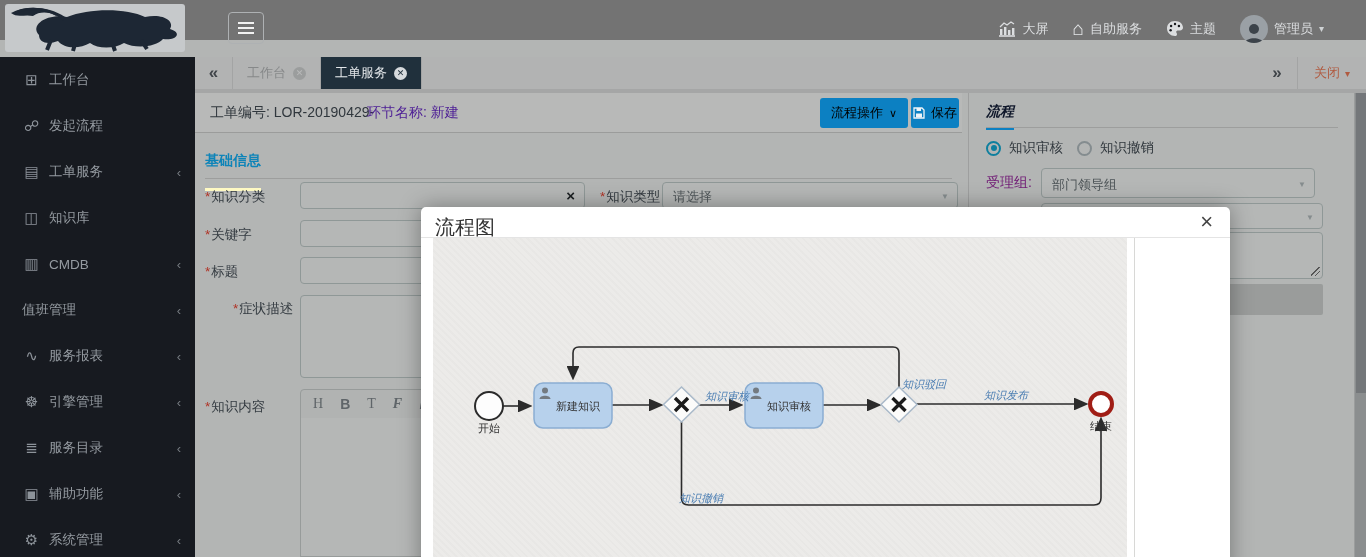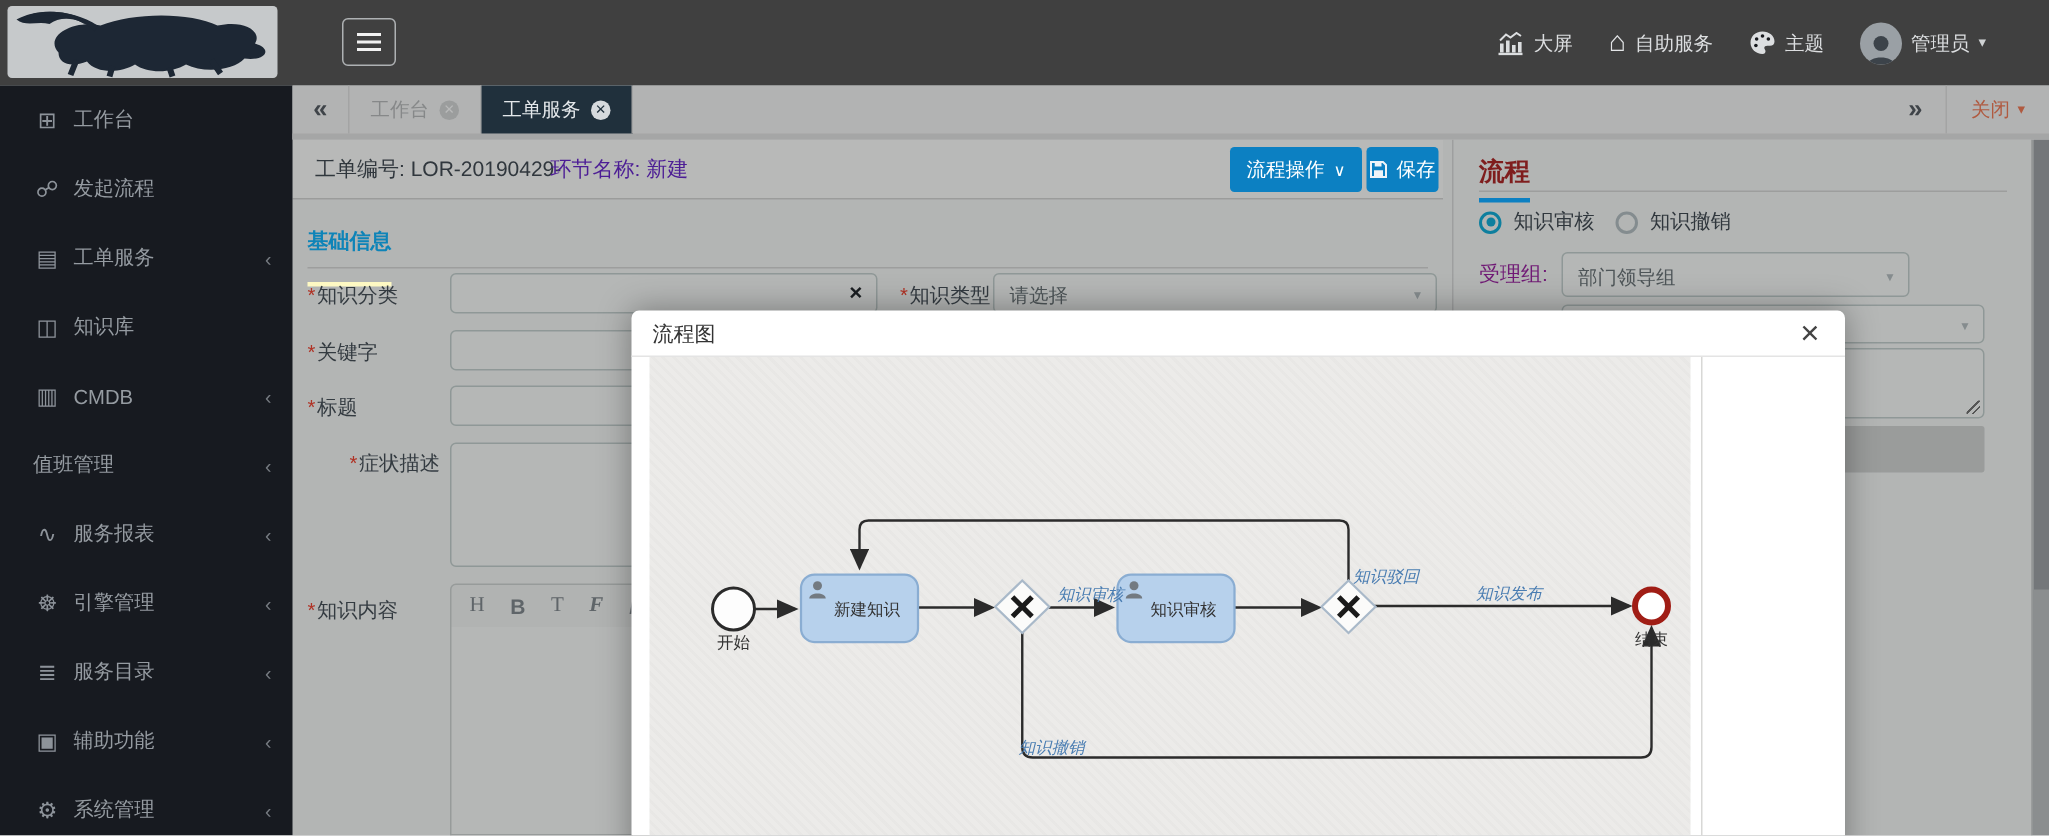--- a/index.html
+++ b/index.html
@@ -8,7 +8,7 @@
   #app { position:relative; width:1366px; height:557px; overflow:hidden; background:#b3b5b4; }
 
   
-  .topbar { position:absolute; left:0; top:0; width:1366px; height:57px; background:#404040; z-index:2; }
+  .topbar { position:absolute; left:0; top:0; width:1366px; height:40px; background:#737373; z-index:2; }
   .logo { position:absolute; left:5px; top:4px; width:180px; height:48px; background:#c6c9cb; border-radius:3px; overflow:hidden; }
   .hamburger { position:absolute; left:228px; top:12px; width:36px; height:32px; border:1px solid #aeb1b3; border-radius:4px; display:flex; align-items:center; justify-content:center; cursor:pointer; }
   .hamburger .bars { width:16px; height:2px; background:#f2f2f2; box-shadow:0 -5px 0 #f2f2f2, 0 5px 0 #f2f2f2; }

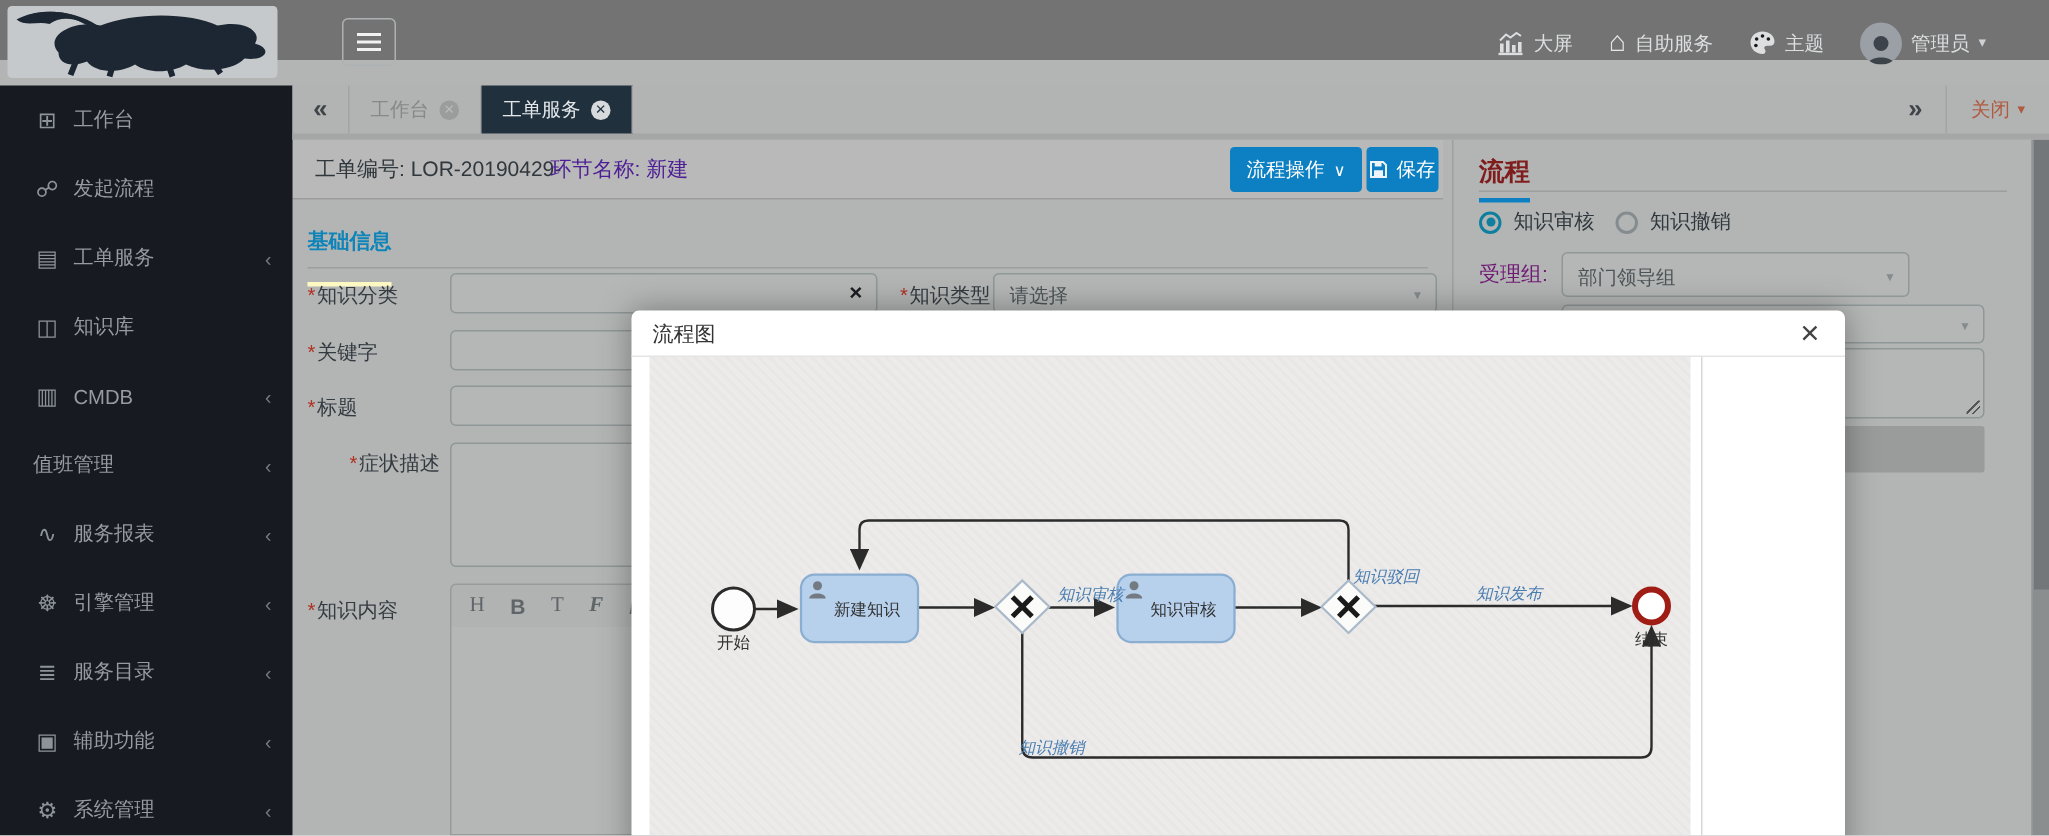--- a/index.html
+++ b/index.html
@@ -40,7 +40,7 @@
   .wo-header { position:absolute; left:195px; top:93px; width:767px; height:40px; background:#b8b9b8; border-bottom:1px solid #9b9c9b; z-index:1;padding-left:36px; }
   .wo-text { position:absolute; left:15px; top:11px; font-size:14px; color:#30373d; }
   .wo-step { position:absolute; left:172px; top:11px; font-size:14px; color:#4c1d95; }
-  .btn { position:absolute; top:5px; height:30px; background:#0c80c2; color:#ffffff; font-size:13px; border-radius:3px; display:flex; align-items:center; justify-content:center; gap:6px; cursor:pointer; }
+  .btn { position:absolute; top:5px; height:30px; background:#0c80c2; color:#000000; font-size:13px; border-radius:3px; display:flex; align-items:center; justify-content:center; gap:6px; cursor:pointer; }
   .btn-flow { left:625px; width:88px; }
   .btn-save { left:716px; width:48px; }
 

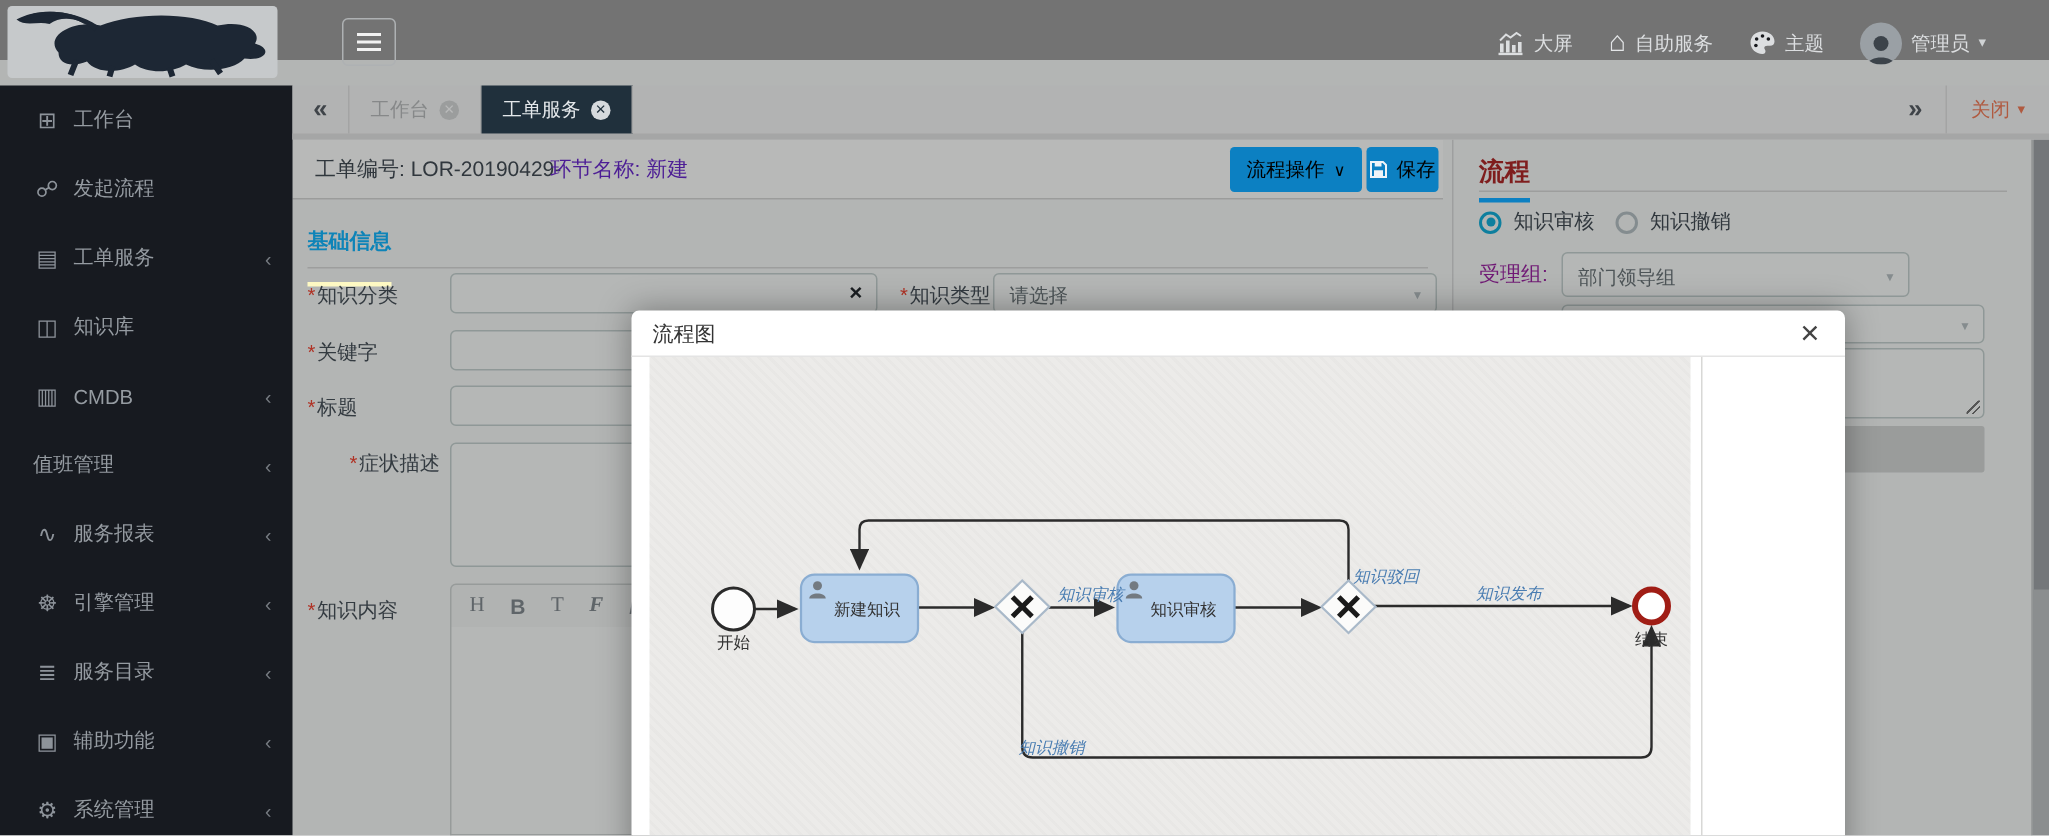--- a/index.html
+++ b/index.html
@@ -63,7 +63,7 @@
 
   
   .rpanel { position:absolute; left:968px; top:93px; width:386px; height:464px; border-left:1px solid #9e9f9f; z-index:1; }
-  .rp-title { position:absolute; left:17px; top:10px; font-size:17px; font-weight:bold; color:#7f1d1d; padding-bottom:6px; border-bottom:3px solid #0c80c2; }
+  .rp-title { position:absolute; left:17px; top:10px; font-size:14px; font-weight:bold; color:#0f172a; padding-bottom:6px; border-bottom:3px solid #0c80c2;font-style:italic; }
   .rp-line { position:absolute; left:17px; top:34px; width:352px; height:1px; background:#9d9e9d; }
   .radio-row { position:absolute; left:17px; top:46px; display:flex; align-items:center; gap:8px; font-size:13.5px; color:#30373d; }
   .radio { width:15px; height:15px; border-radius:50%; border:2px solid #0e7f9e; position:relative; cursor:pointer; }

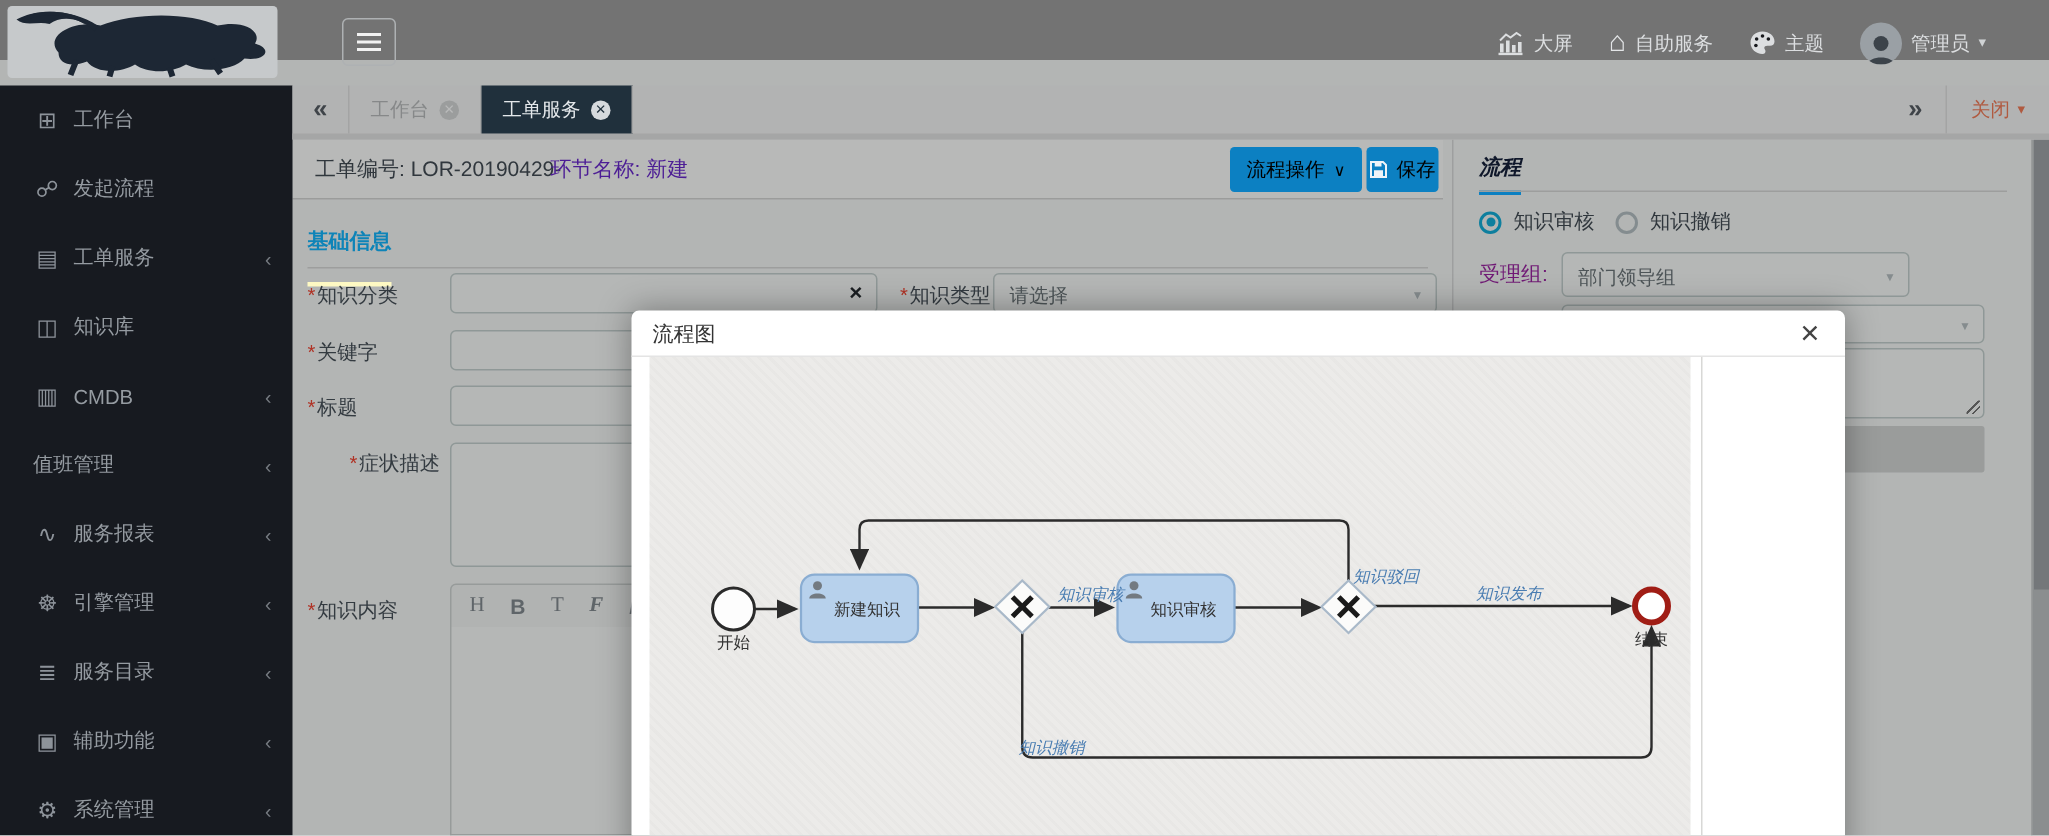--- a/index.html
+++ b/index.html
@@ -277,7 +277,7 @@
       <span>知识撤销</span>
     </div>
     <div class="rp-label">受理组:</div>
-    <div class="ctrl" style="left:72px; top:75px; width:232px; height:30px;">
+    <div class="ctrl" style="left:72px; top:75px; width:274px; height:30px;">
       <span class="sel-text" style="top:7px;">部门领导组</span>
       <span class="sel-caret" style="font-size:8px; top:11px; color:#858c8e;">▼</span>
     </div>

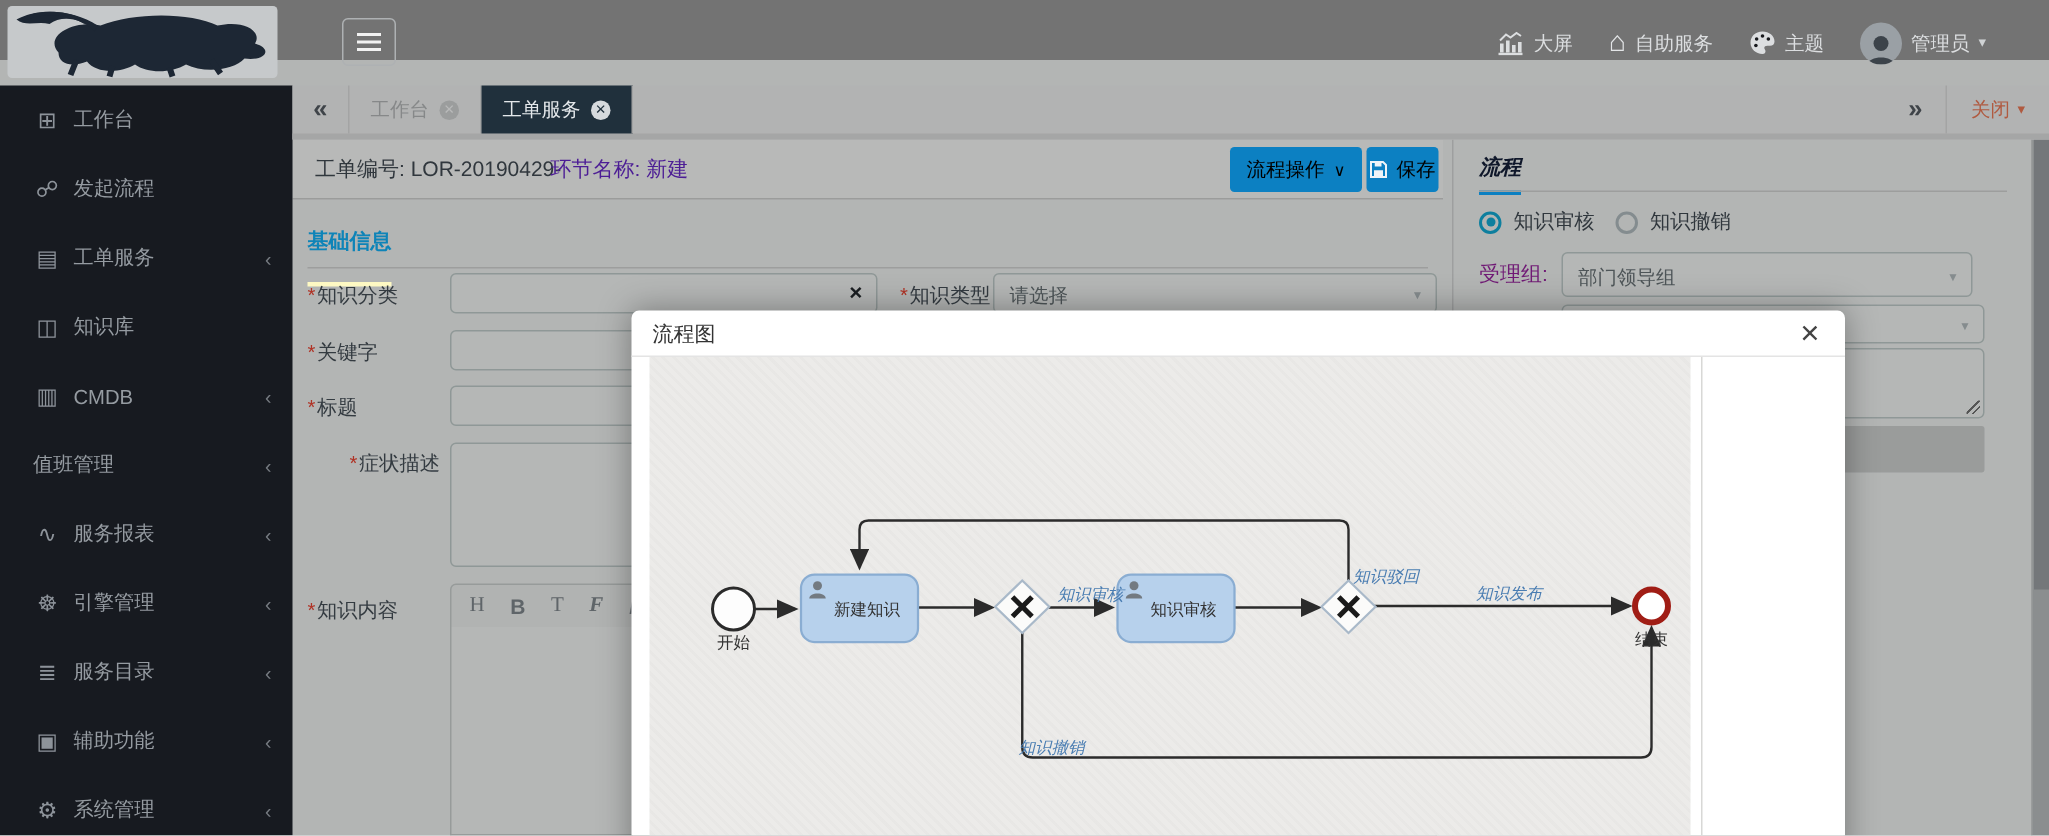--- a/index.html
+++ b/index.html
@@ -81,7 +81,7 @@
   
   .modal { position:absolute; left:421px; top:207px; width:809px; height:370px; background:#fff; border-radius:5px 5px 0 0; box-shadow:0 0 22px rgba(0,0,0,0.35); z-index:10; }
   .modal-header { position:relative; height:31px; border-bottom:1px solid #e4e4e4; }
-  .modal-title { position:absolute; left:14px; top:7px; font-size:14px; color:#333; }
+  .modal-title { position:absolute; left:14px; top:7px; font-size:20px; color:#333; }
   .modal-close { position:absolute; right:17px; top:2px; font-size:22px; color:#444; cursor:pointer; }
   .canvas { position:absolute; left:12px; top:31px; width:694px; height:339px; background:#ecebe9;
      background-image:repeating-linear-gradient(45deg, rgba(0,0,0,0.015) 0 2px, transparent 2px 5px); }

